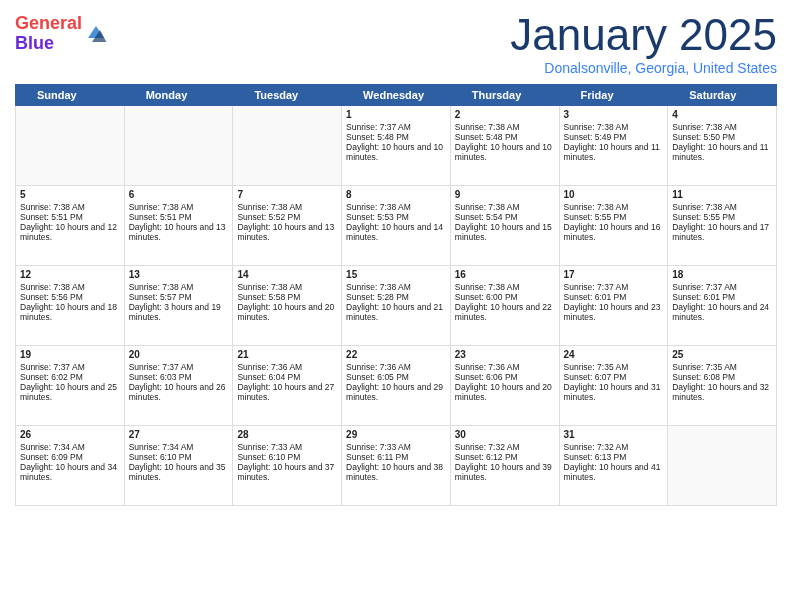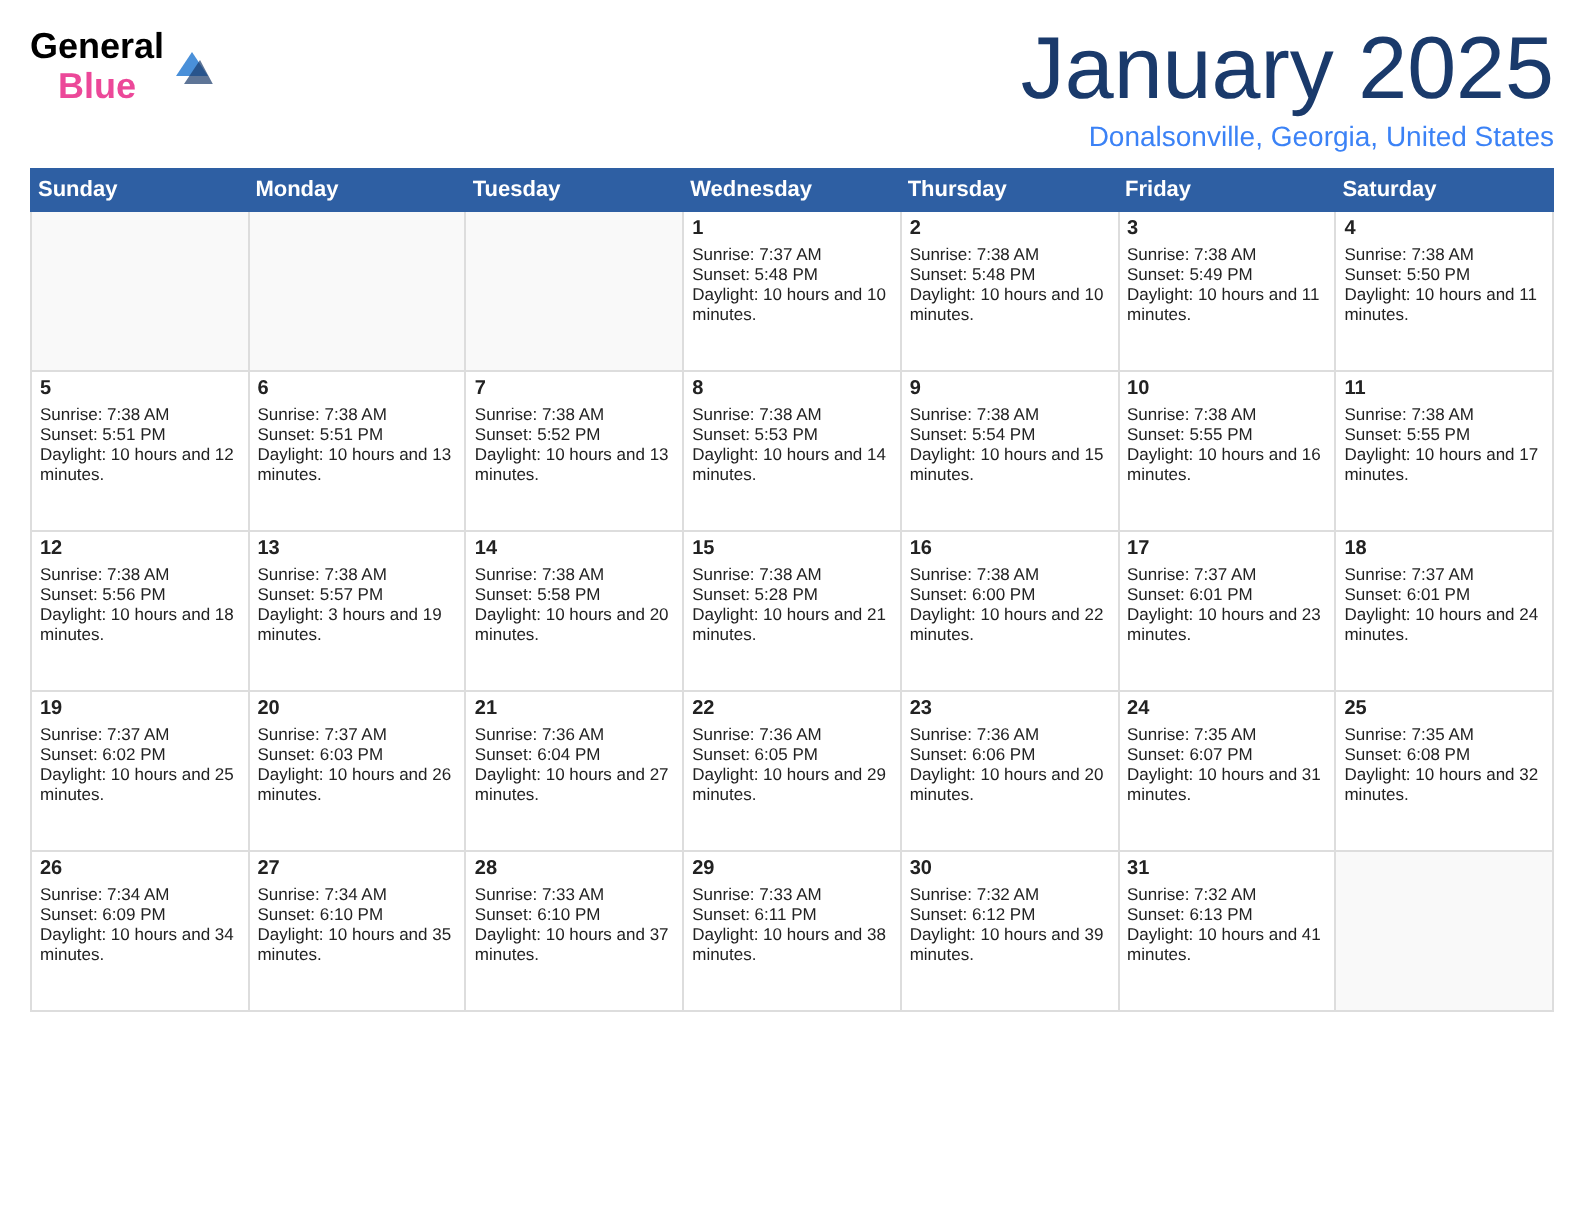--- a/index.html
+++ b/index.html
@@ -29,7 +29,7 @@
     .logo-text {
       font-size: 18px;
       font-weight: bold;
-      color: #000000;
+      color: #ef4444;
       line-height: 1.1;
     }
     .logo-icon {

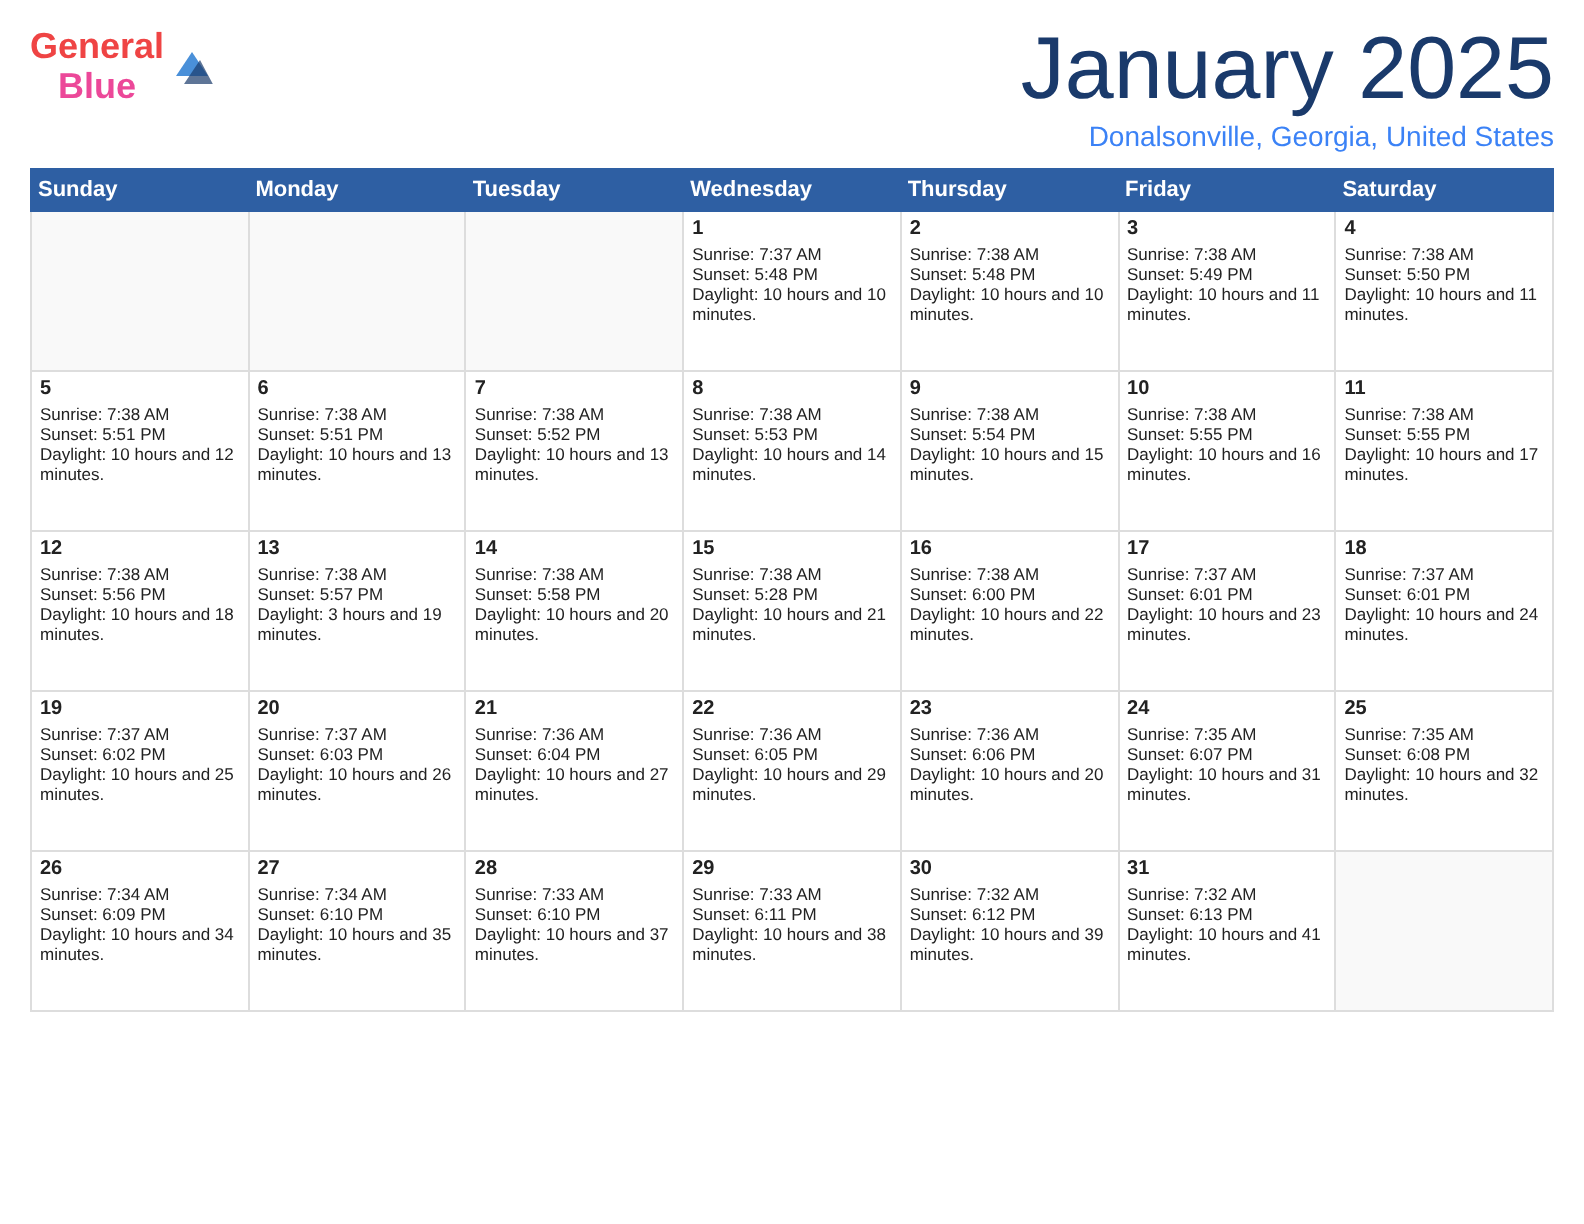--- a/index.html
+++ b/index.html
@@ -94,7 +94,7 @@
         <div style="display:flex;align-items:center;">
           <div>
             <span class="logo-text" style="display:block;">General</span>
-            <span class="logo-text" style="display:block;color:#ec4899;text-align:center;">Blue</span>
+            <span class="logo-text" style="display:block;color:#6d28d9;">Blue</span>
           </div>
           <svg class="logo-icon" viewBox="0 0 30 30" xmlns="http://www.w3.org/2000/svg">
             <polygon points="5,20 15,5 25,20" fill="#4a90d9"></polygon>

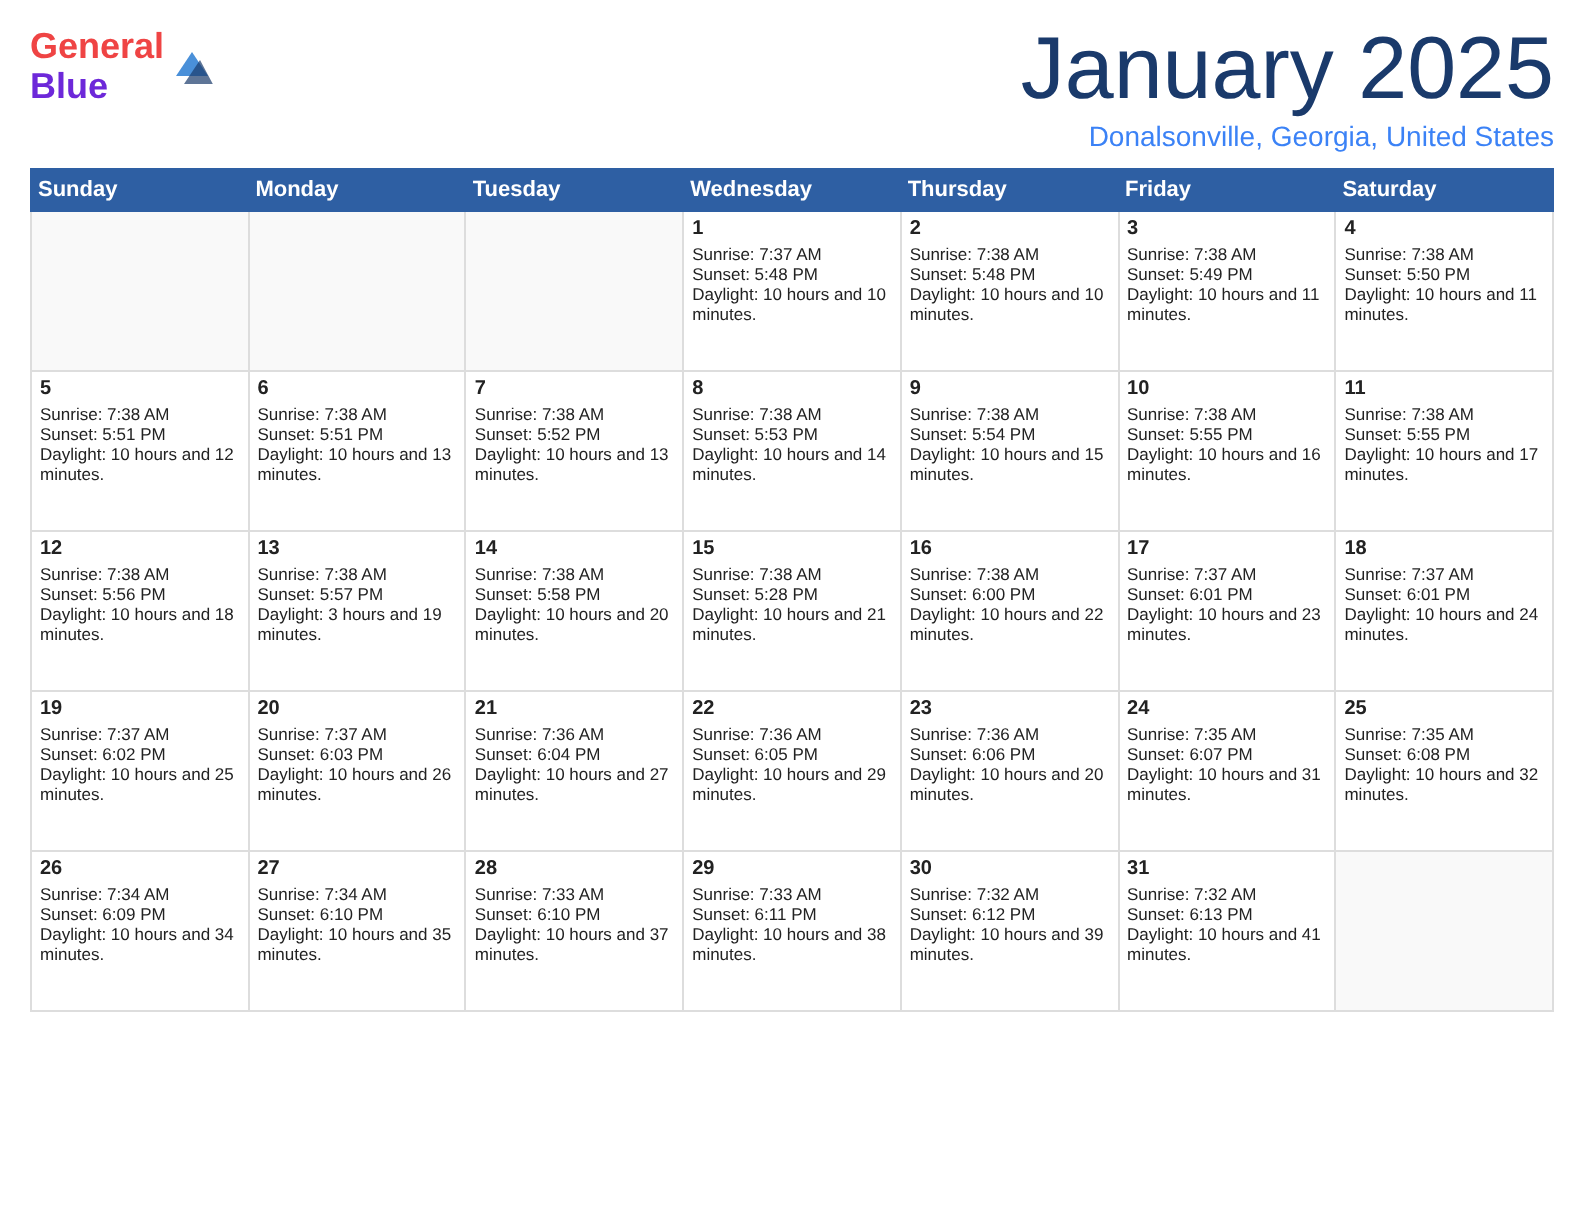--- a/index.html
+++ b/index.html
@@ -59,7 +59,7 @@
       color: white;
       font-size: 11px;
       font-weight: bold;
-      padding: 4px 3px;
+      padding: 4px 21px;
       text-align: left;
       border: 1px solid #2e5fa3;
     }

